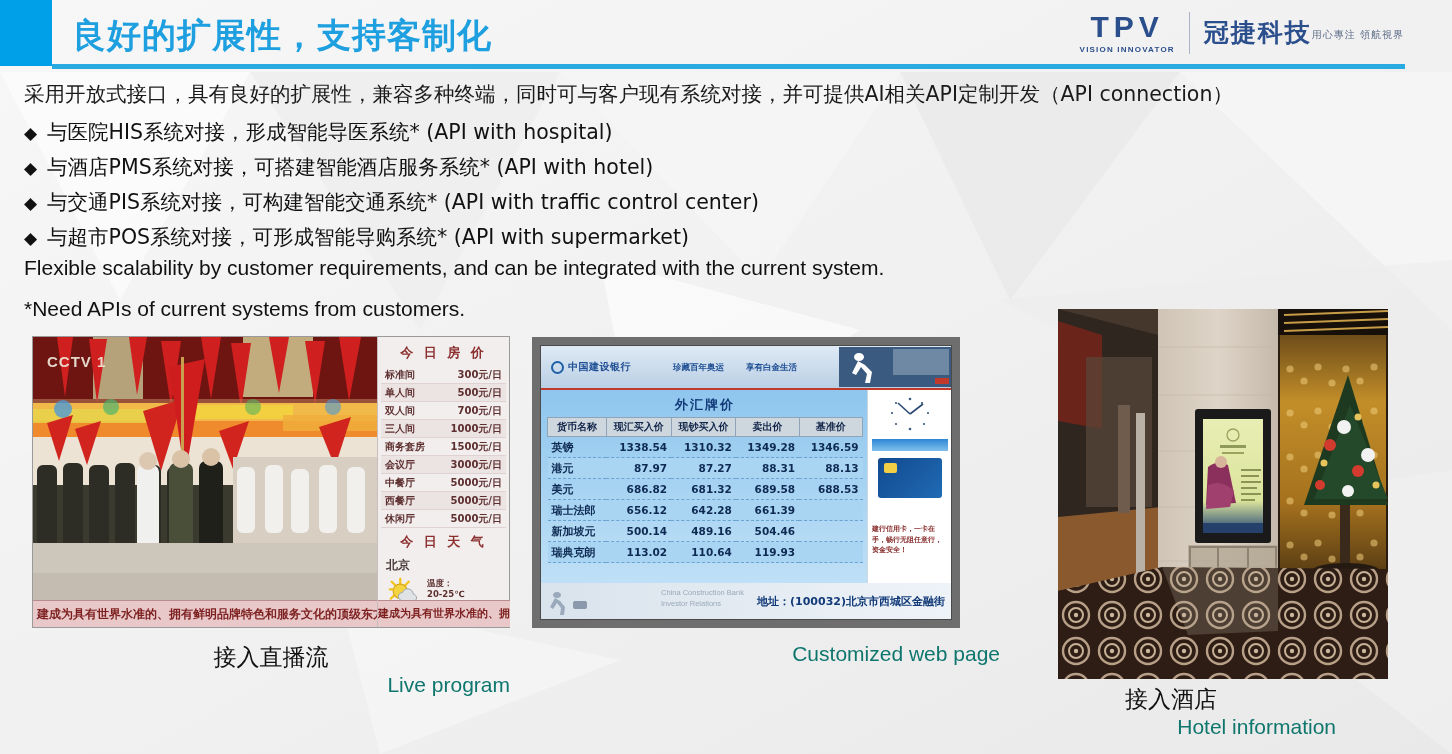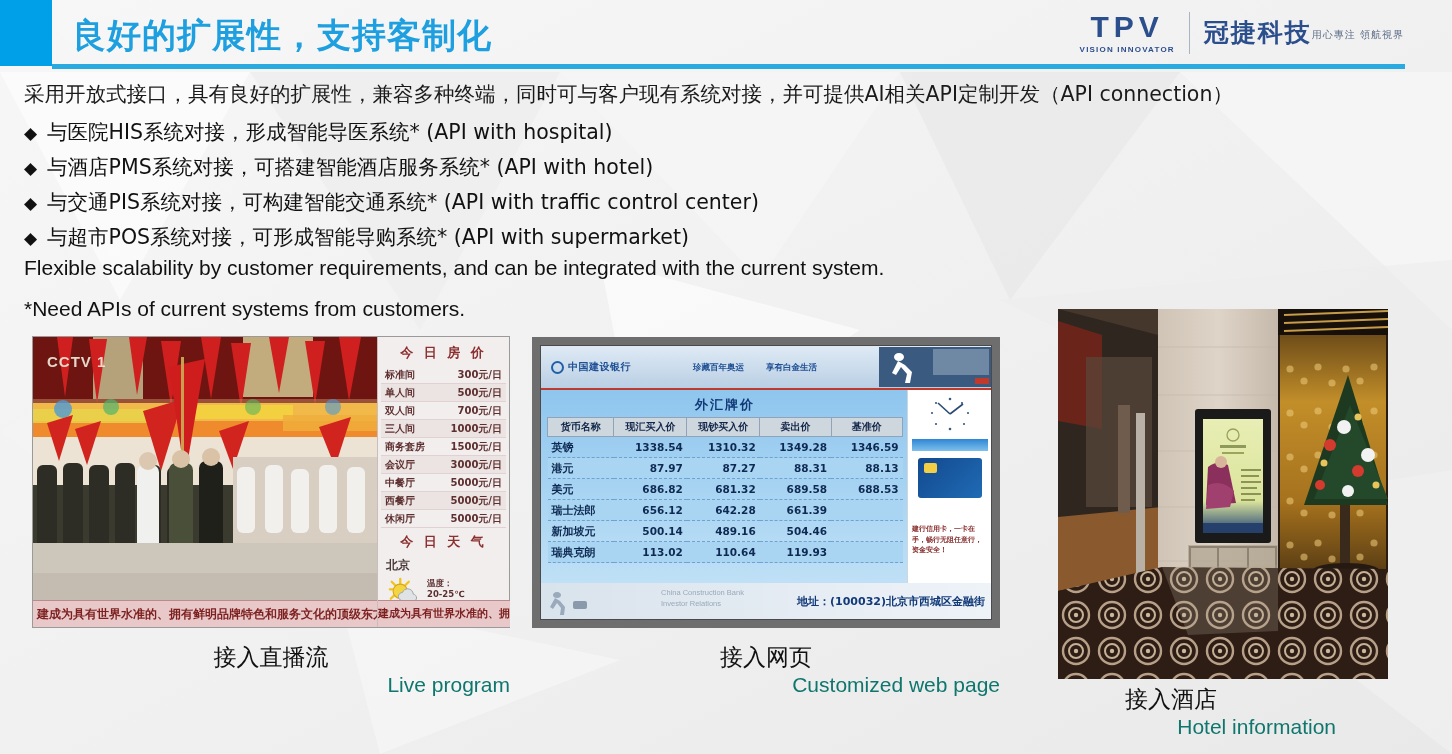--- a/index.html
+++ b/index.html
@@ -87,7 +87,7 @@
                           font-weight:bold;font-family:"DejaVu Sans",sans-serif;}
   #fig1-cap{position:absolute;left:32px;top:642px;width:478px;}
   
-  #fig2{position:absolute;left:532px;top:337px;width:468px;height:291px;
+  #fig2{position:absolute;left:532px;top:337px;width:428px;height:291px;
         background:#6e6e6e;padding:8px;box-sizing:border-box;}
   #fig2-inner{width:100%;height:100%;background:#fff;display:flex;flex-direction:column;
               border:1px solid #4a4a4a;box-sizing:border-box;}

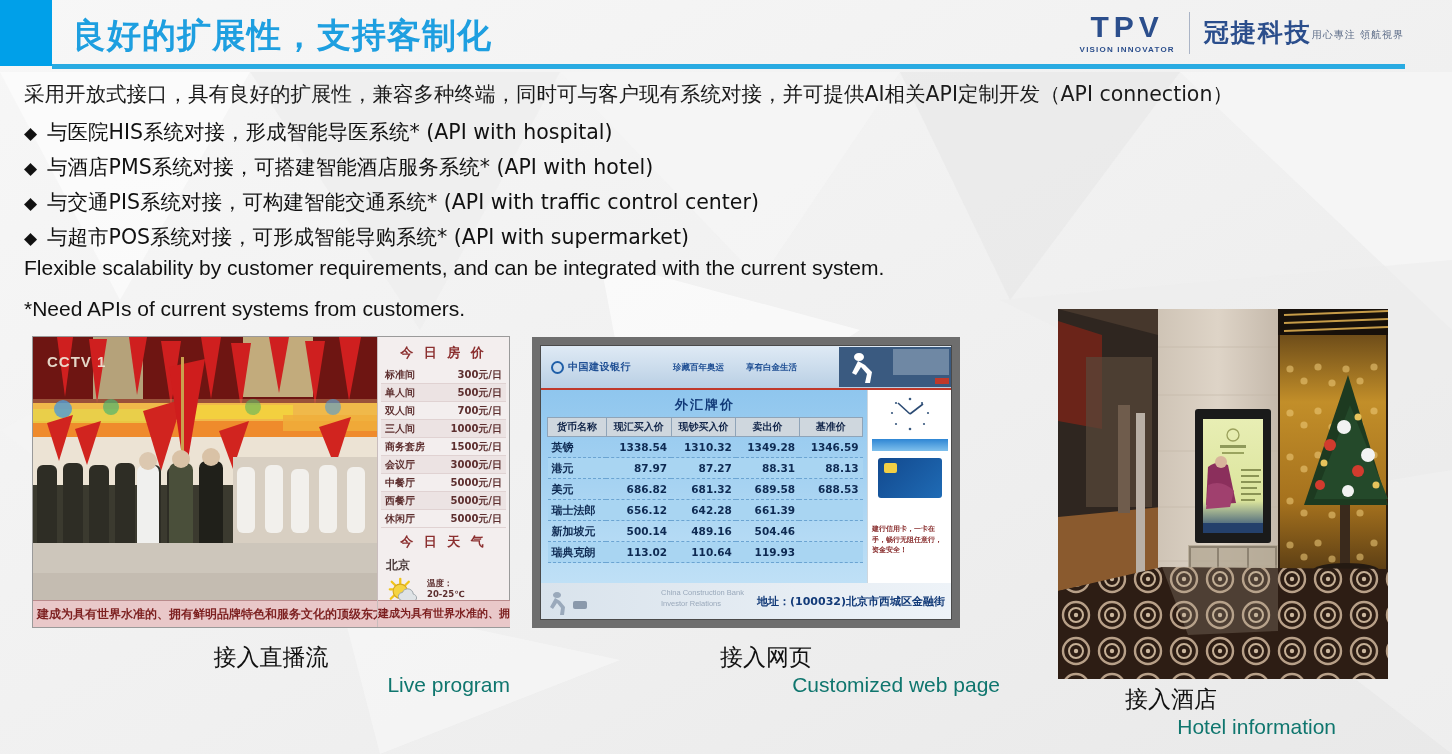--- a/index.html
+++ b/index.html
@@ -461,7 +461,6 @@
   </div>
 </div>
 <div id="fig2-cap">
-  <div class="fig-caption-cn">接入网页</div>
   <div class="fig-caption-en">Customized web page</div>
 </div>
 

